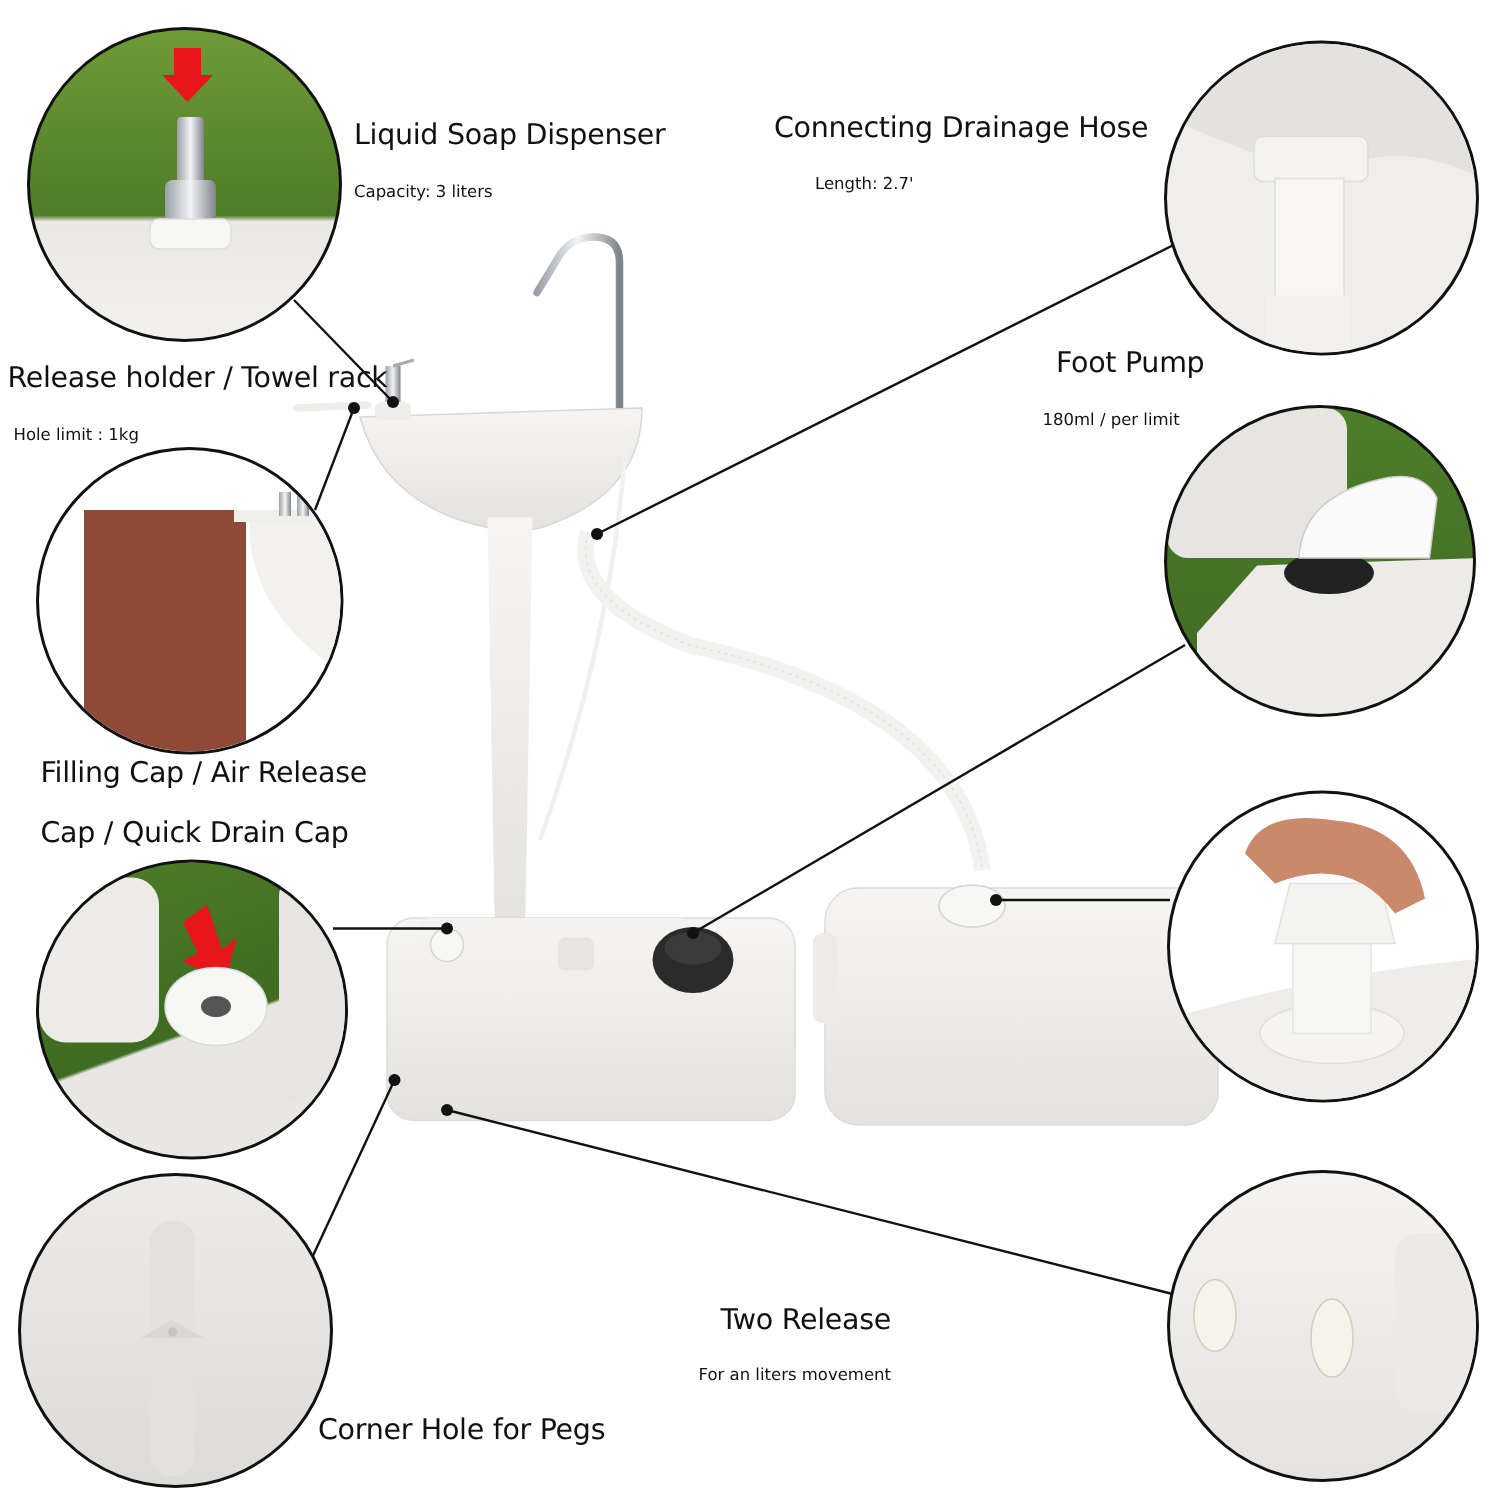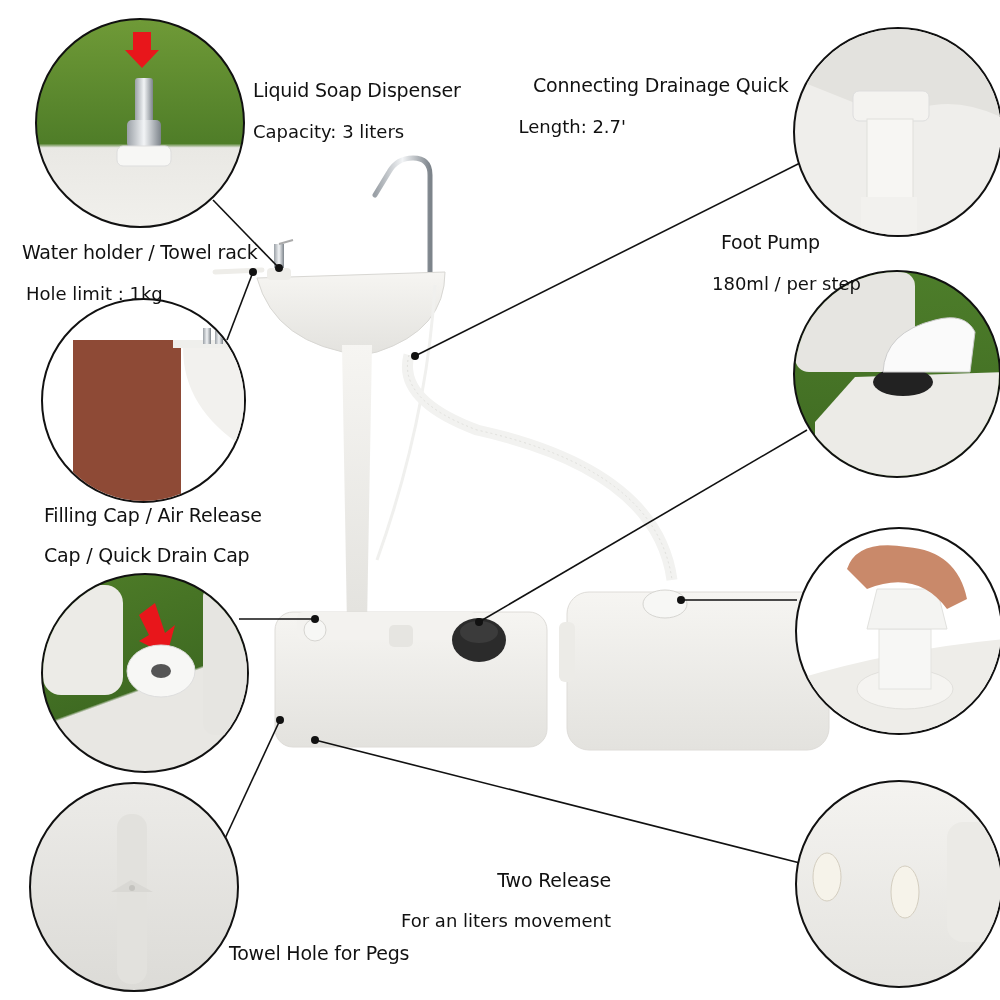--- a/index.html
+++ b/index.html
@@ -4,7 +4,7 @@
 <style>
   html, body { margin:0; padding:0; background:#ffffff; }
   body { width:1000px; height:1000px; position:relative; overflow:hidden; font-family:"DejaVu Sans", sans-serif; color:#111; }
-  .canvas { position:absolute; left:0; top:0; width:835px; height:1000px;margin-left:17px; }
+  .canvas { position:absolute; left:0; top:0; width:835px; height:1000px; }
   .label { position:absolute; white-space:nowrap; color:#111; }
   .title { font-size:19px; letter-spacing:-0.2px; }
   .sub { font-size:18px; }

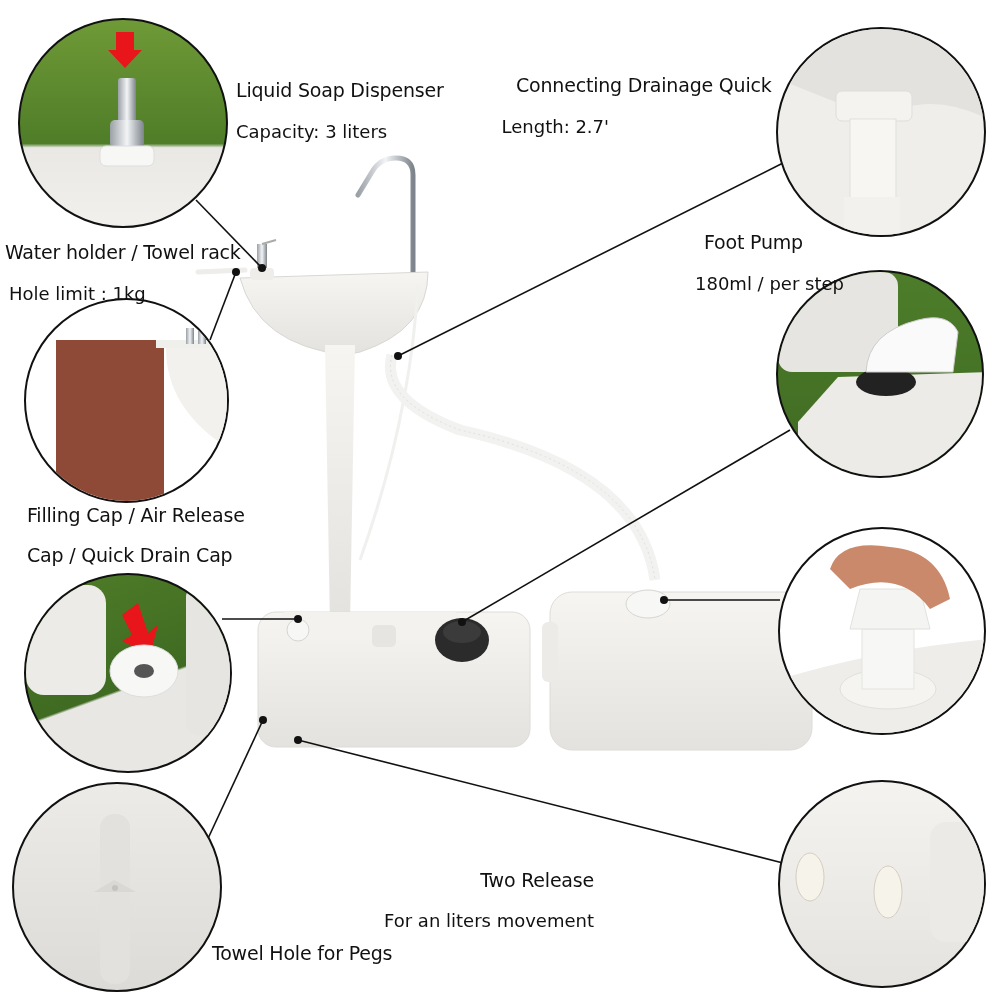--- a/index.html
+++ b/index.html
@@ -157,7 +157,7 @@
   <div class="label title" style="left:236px;top:79px;">Liquid Soap Dispenser</div>
   <div class="label sub" style="left:236px;top:121px;">Capacity: 3 liters</div>
 
-  <div class="label title" style="left:516px;top:74px;">Connecting Drainage Quick</div>
+  <div class="label title" style="left:516px;top:74px;">Connecting Drainage Hose</div>
   <div class="label sub right" style="right:226px;top:116px;">Length: 2.7'</div>
 
   <div class="label title" style="left:5px;top:241px;">Water holder / Towel rack</div>

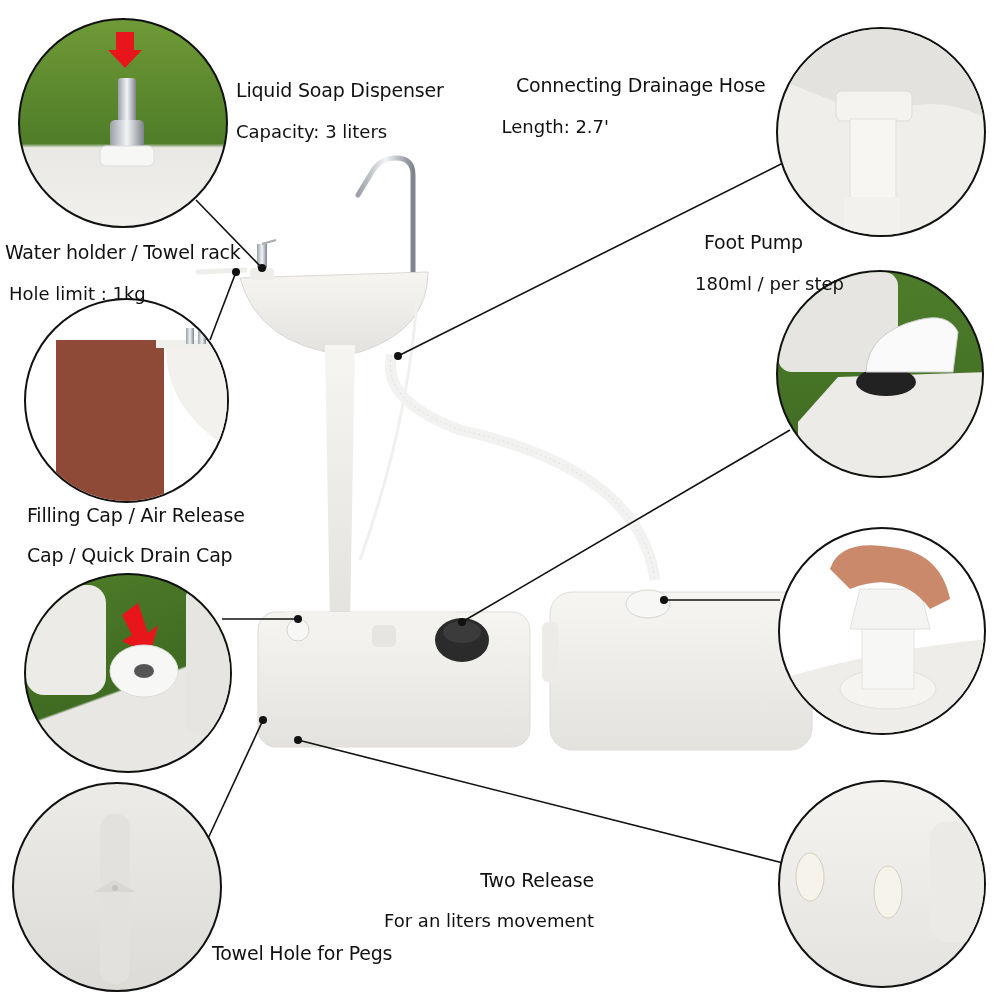--- a/index.html
+++ b/index.html
@@ -7,7 +7,7 @@
   .canvas { position:absolute; left:0; top:0; width:835px; height:1000px; }
   .label { position:absolute; white-space:nowrap; color:#111; }
   .title { font-size:19px; letter-spacing:-0.2px; }
-  .sub { font-size:18px; }
+  .sub { font-size:11px; }
   .right { text-align:left; }
   .circle { position:absolute; border-radius:50%; border:2px solid #111; overflow:hidden; box-sizing:border-box; }
   svg.lines { position:absolute; left:0; top:0; pointer-events:none; }

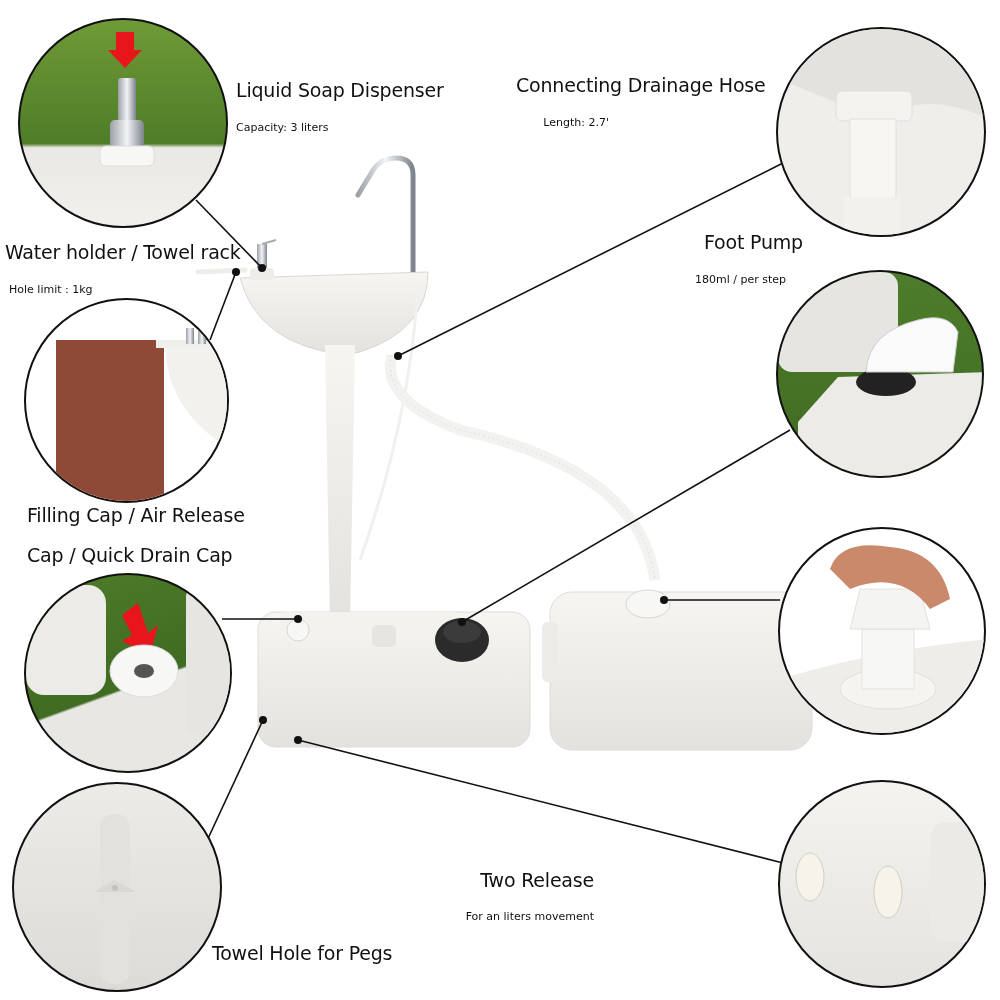--- a/index.html
+++ b/index.html
@@ -160,7 +160,7 @@
   <div class="label title" style="left:516px;top:74px;">Connecting Drainage Hose</div>
   <div class="label sub right" style="right:226px;top:116px;">Length: 2.7'</div>
 
-  <div class="label title" style="left:5px;top:241px;">Water holder / Towel rack</div>
+  <div class="label title" style="left:5px;top:241px;">Release holder / Towel rack</div>
   <div class="label sub" style="left:9px;top:283px;">Hole limit : 1kg</div>
 
   <div class="label title" style="left:704px;top:231px;text-align:right;">Foot Pump</div>

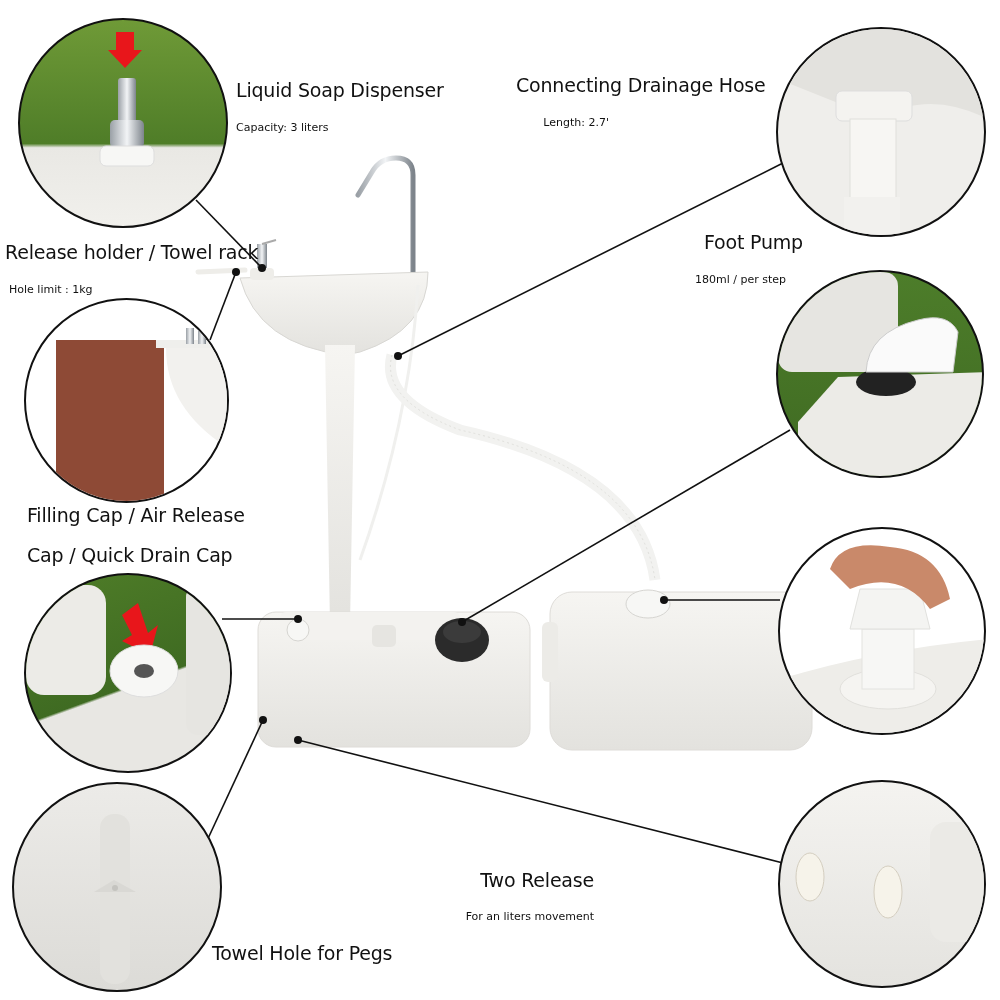--- a/index.html
+++ b/index.html
@@ -164,7 +164,7 @@
   <div class="label sub" style="left:9px;top:283px;">Hole limit : 1kg</div>
 
   <div class="label title" style="left:704px;top:231px;text-align:right;">Foot Pump</div>
-  <div class="label sub" style="left:695px;top:273px;">180ml / per step</div>
+  <div class="label sub" style="left:695px;top:273px;">180ml / per limit</div>
 
   <div class="label title" style="left:27px;top:544px;">Cap / Quick Drain Cap</div>
   <div class="label title" style="left:27px;top:504px;">Filling Cap / Air Release</div>

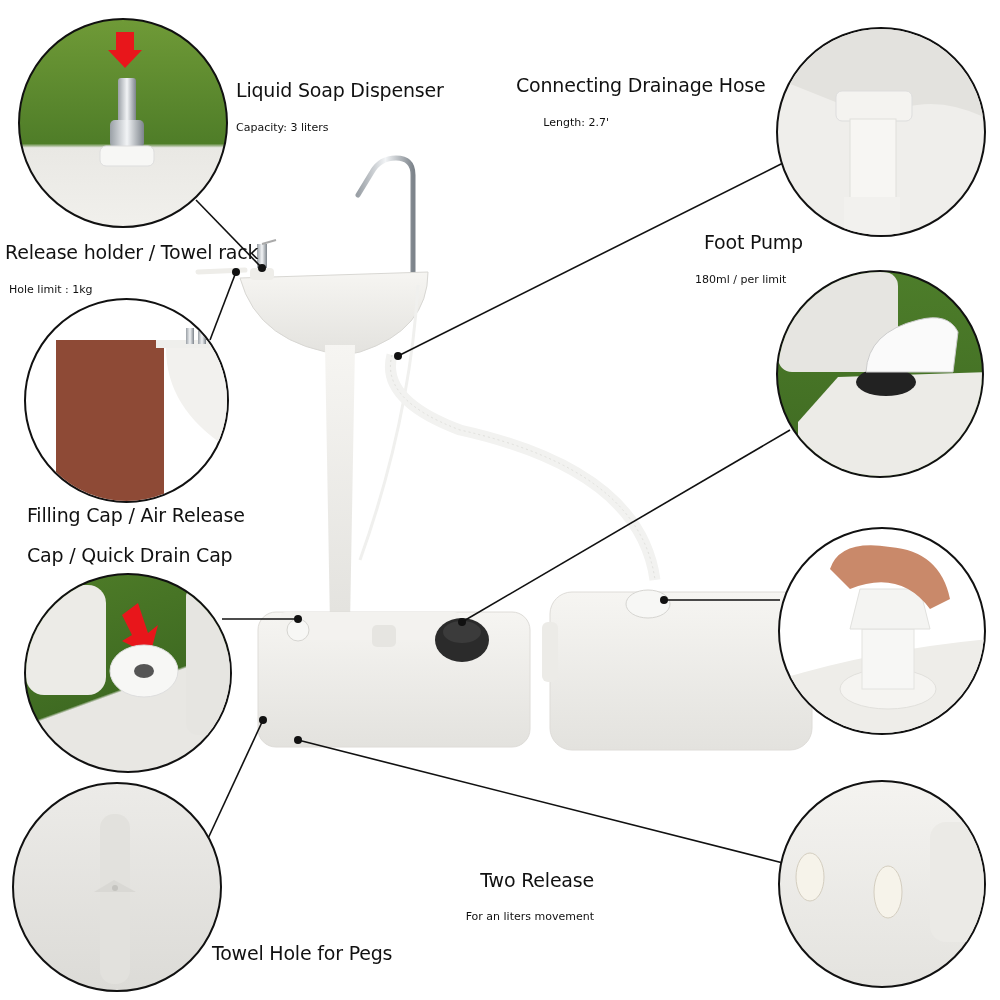--- a/index.html
+++ b/index.html
@@ -173,7 +173,7 @@
   <div class="label title right" style="right:241px;top:869px;">Two Release</div>
   <div class="label sub right" style="right:241px;top:910px;">For an liters movement</div>
 
-  <div class="label title" style="left:212px;top:942px;">Towel Hole for Pegs</div>
+  <div class="label title" style="left:212px;top:942px;">Corner Hole for Pegs</div>
 </div>
 
 </body></html>

